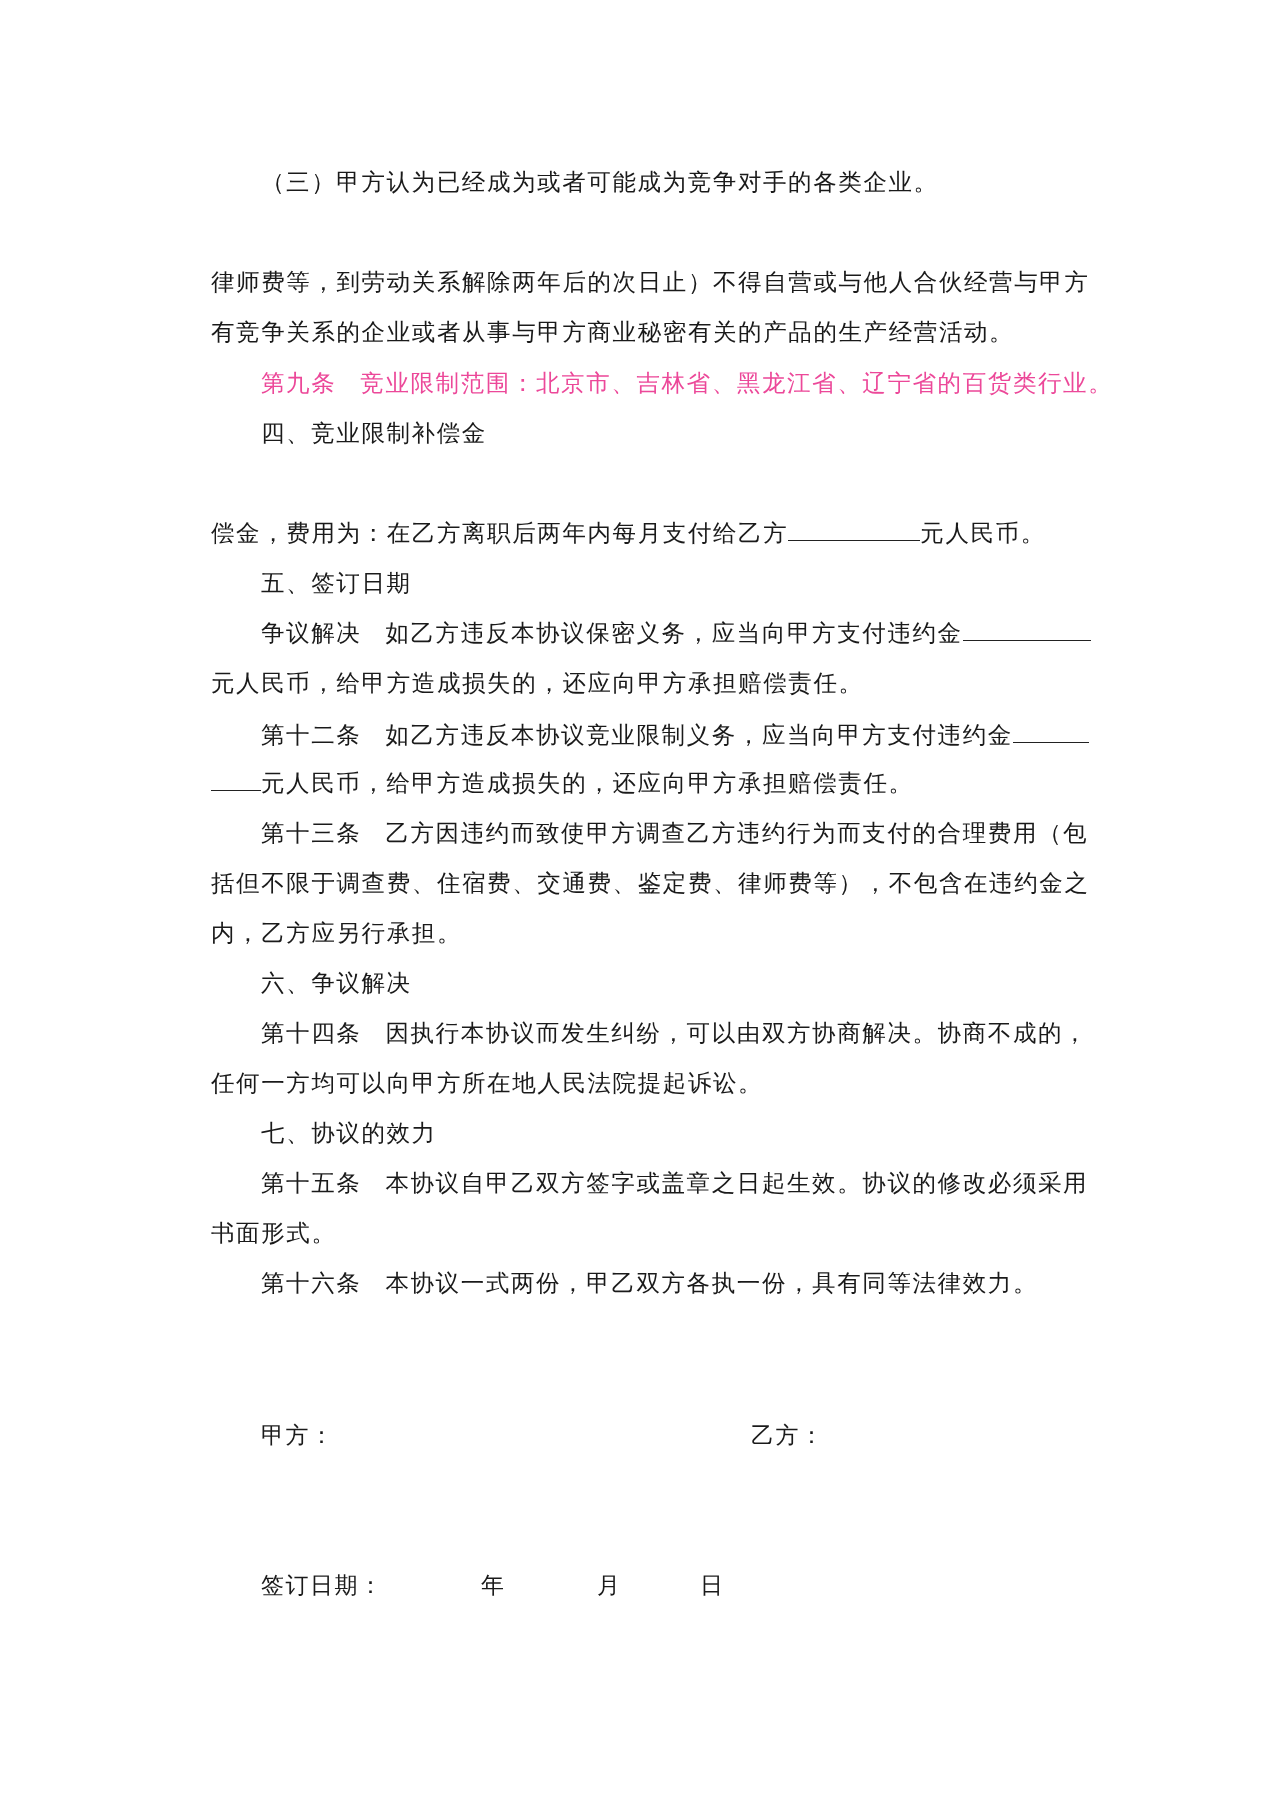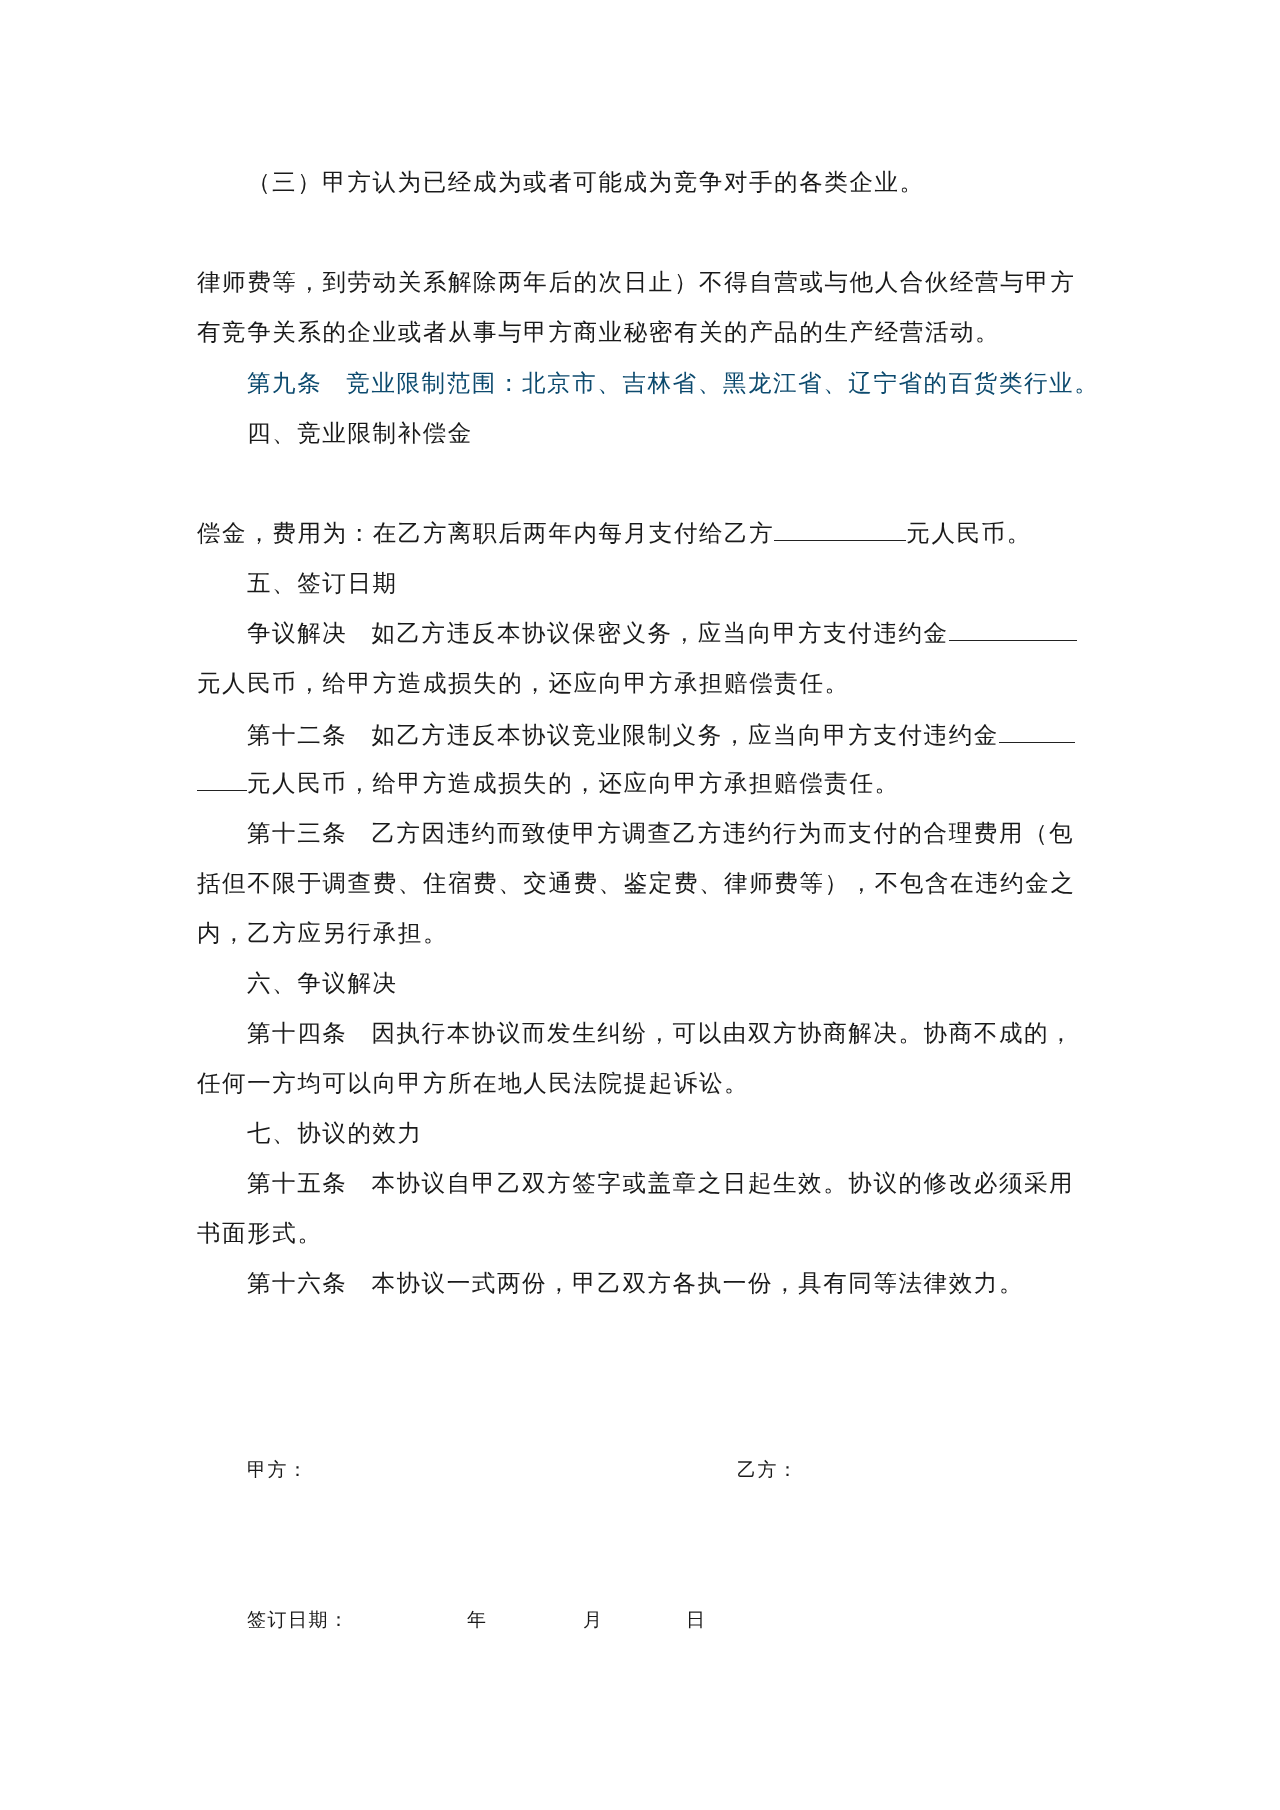--- a/index.html
+++ b/index.html
@@ -5,7 +5,7 @@
   html, body { margin: 0; padding: 0; background: #ffffff; }
   body { width: 1280px; height: 1810px; position: relative; overflow: hidden;
          font-family: "DejaVu Serif", "Liberation Serif", serif; color: #1a1a1a; }
-  .page { position: absolute; left: 0; top: 0; width: 1068px; height: 1810px; background: #fff; }
+  .page { position: absolute; left: 14px; top: 0; width: 1068px; height: 1810px; background: #fff; }
   .line { position: absolute; left: 197px; white-space: nowrap; font-size: 23.5px; line-height: 30px;
           letter-spacing: 1.6px; }
   .indent { left: 247px; }

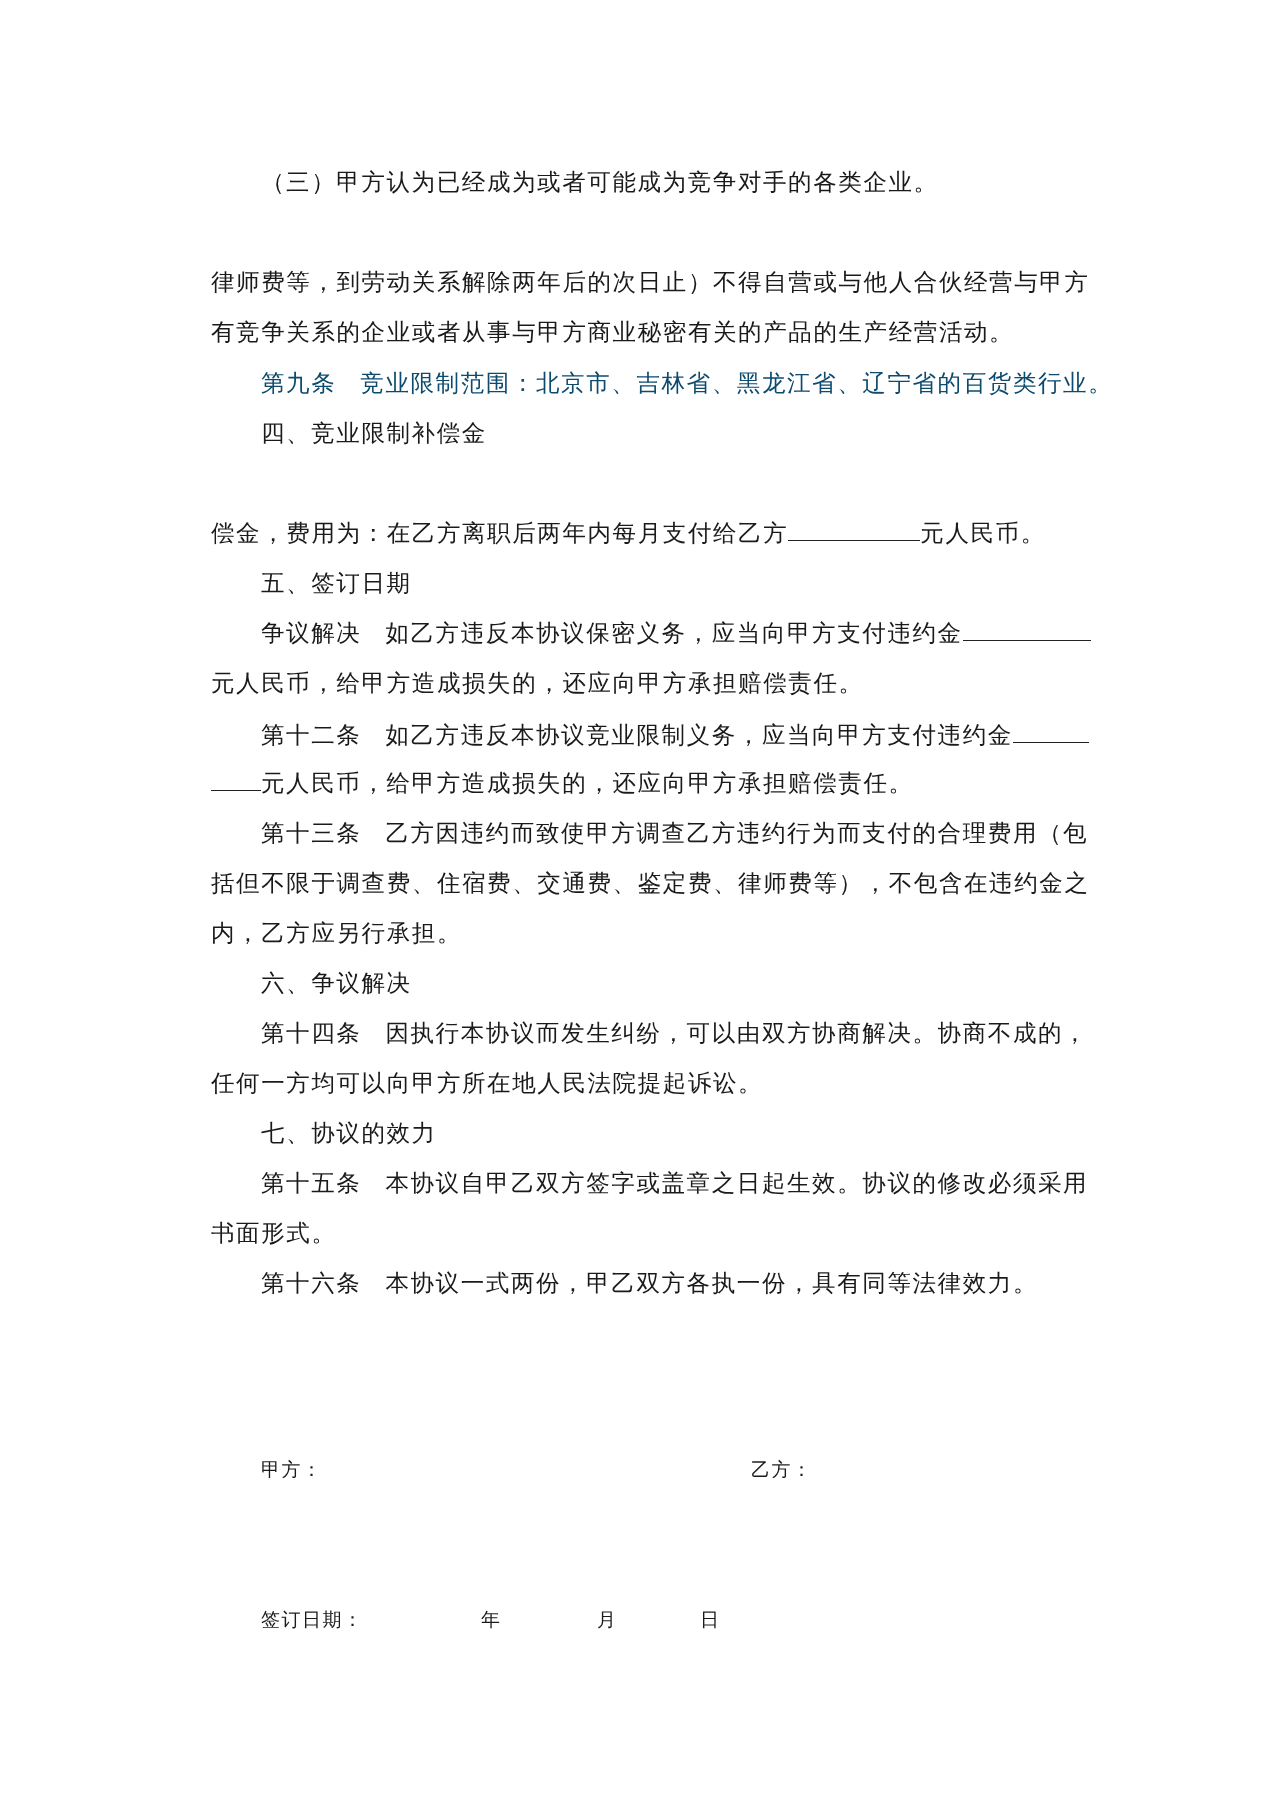--- a/index.html
+++ b/index.html
@@ -9,7 +9,7 @@
   .line { position: absolute; left: 197px; white-space: nowrap; font-size: 23.5px; line-height: 30px;
           letter-spacing: 1.6px; }
   .indent { left: 247px; }
-  .red { color: #0c4a6e; }
+  .red { color: #ec4899; }
   .blank { display: inline-block; border-bottom: 1.5px solid #222; height: 22px; vertical-align: baseline; }
   .gap { display: inline-block; width: 24px; }
   .sig { position: absolute; font-size: 19px; line-height: 30px; letter-spacing: 1.5px; white-space: nowrap; margin-top: 34px; }

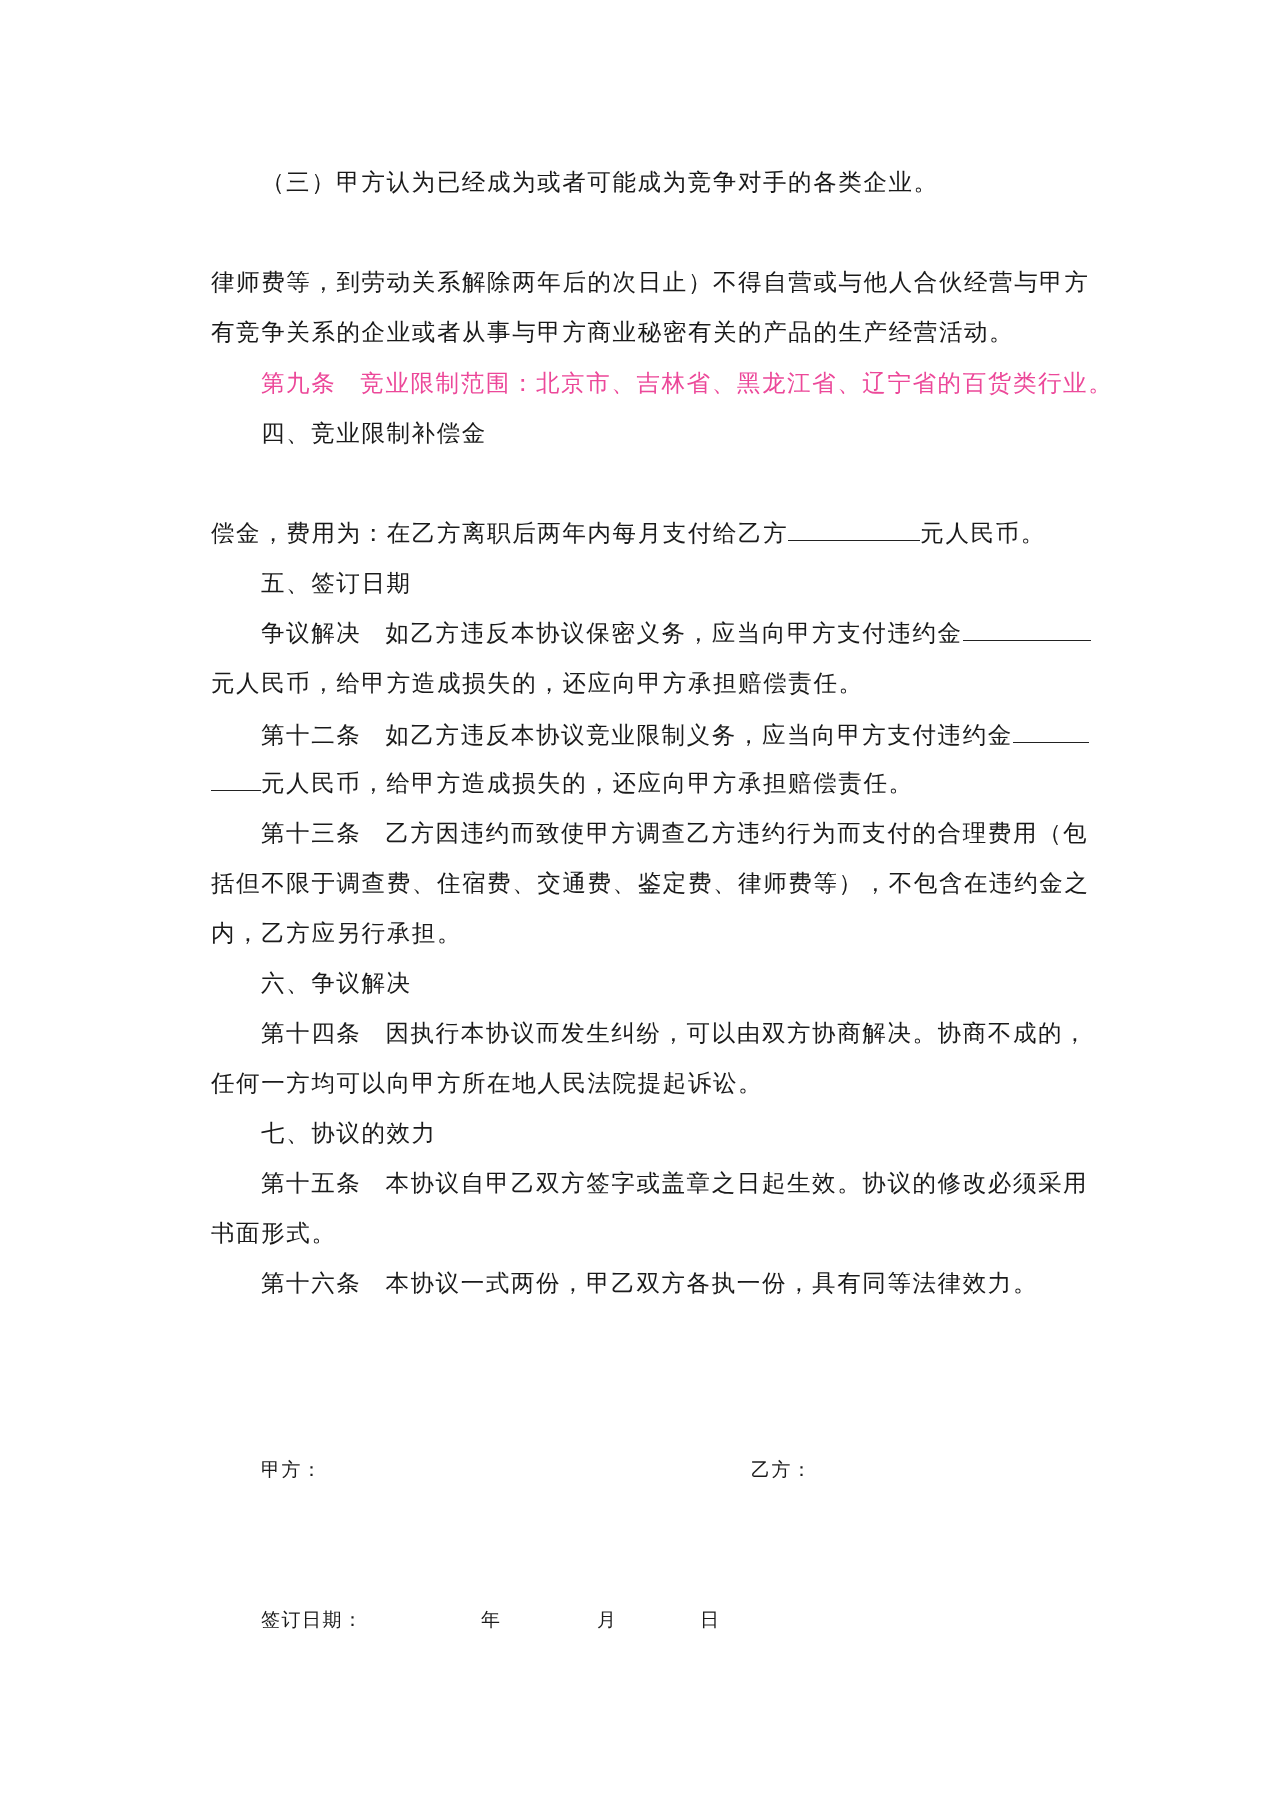--- a/index.html
+++ b/index.html
@@ -12,7 +12,7 @@
   .red { color: #ec4899; }
   .blank { display: inline-block; border-bottom: 1.5px solid #222; height: 22px; vertical-align: baseline; }
   .gap { display: inline-block; width: 24px; }
-  .sig { position: absolute; font-size: 19px; line-height: 30px; letter-spacing: 1.5px; white-space: nowrap; margin-top: 34px; }
+  .sig { position: absolute; font-size: 23px; line-height: 30px; letter-spacing: 1.5px; white-space: nowrap; }
 </style>
 </head>
 <body>

